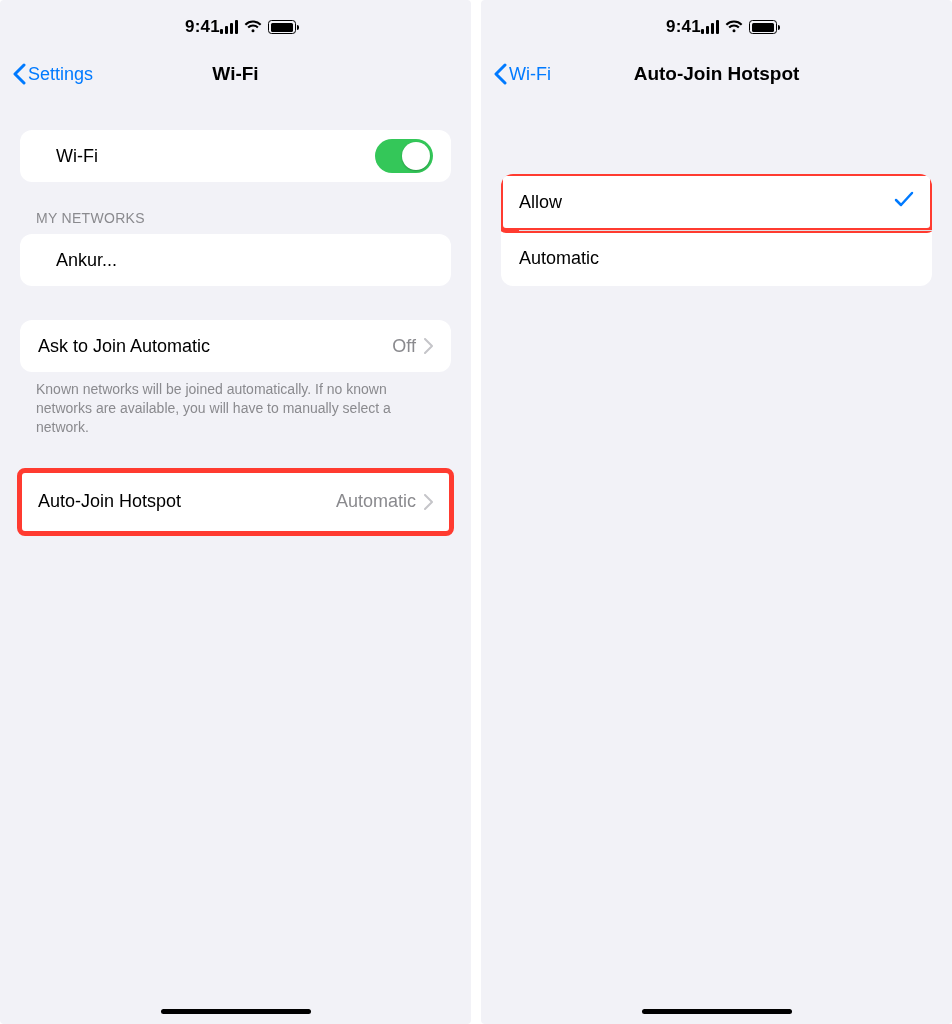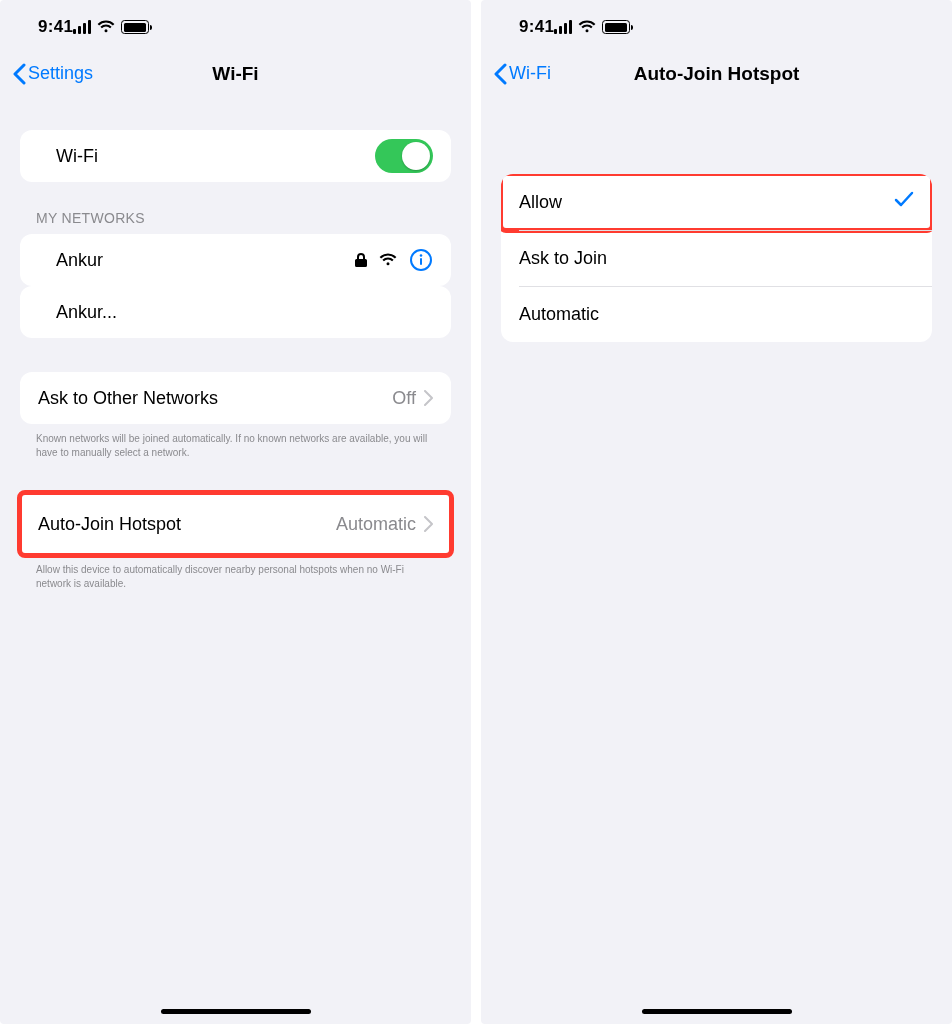--- a/index.html
+++ b/index.html
@@ -10,7 +10,7 @@
     display: flex; flex-direction: column; overflow:hidden; border-radius: 4px;
   }
   
-  .status-bar { height: 48px; display:flex; align-items:center; justify-content:flex-start; padding: 6px 28px 0 38px;}
+  .status-bar { height: 48px; display:flex; align-items:center; justify-content:center; padding: 6px 28px 0 38px;}
   .status-time { font-size: 17px; font-weight:600; letter-spacing:0.3px;}
   .status-icons { display:flex; align-items:center; gap:6px;}
   .cell-bars { display:flex; align-items:flex-end; gap:2px; height:14px;}

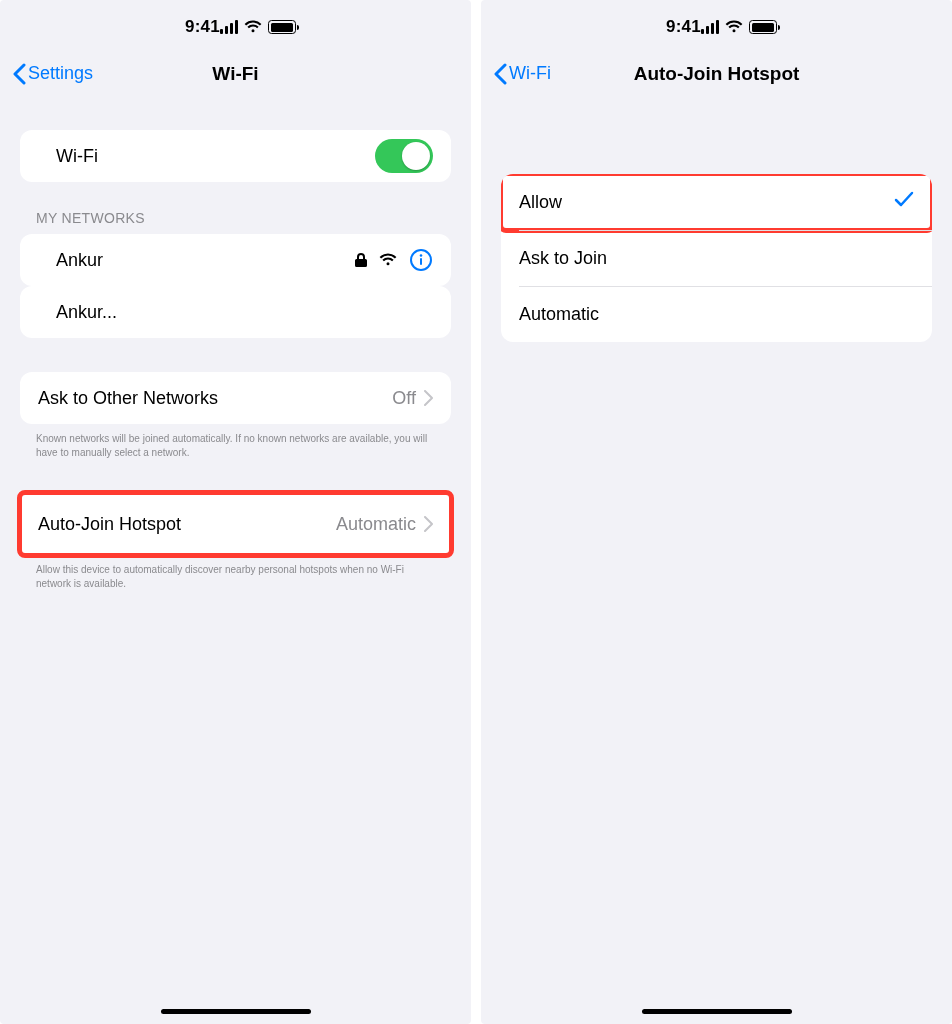--- a/index.html
+++ b/index.html
@@ -25,7 +25,7 @@
   .battery .fill{position:absolute; left:1.5px; top:1.5px; bottom:1.5px; width:22px; background:#000; border-radius:1.5px;}
   
   .nav { height:52px; display:flex; align-items:center; position:relative; padding:0 12px;}
-  .back { display:flex; color:#007aff; font-size:18px; gap:2px;}
+  .back { display:flex; align-items:center; color:#007aff; font-size:18px; gap:2px;}
   .back svg{display:block;}
   .nav-title { position:absolute; left:0; right:0; text-align:center; font-size:19px; font-weight:600; pointer-events:none;}
   

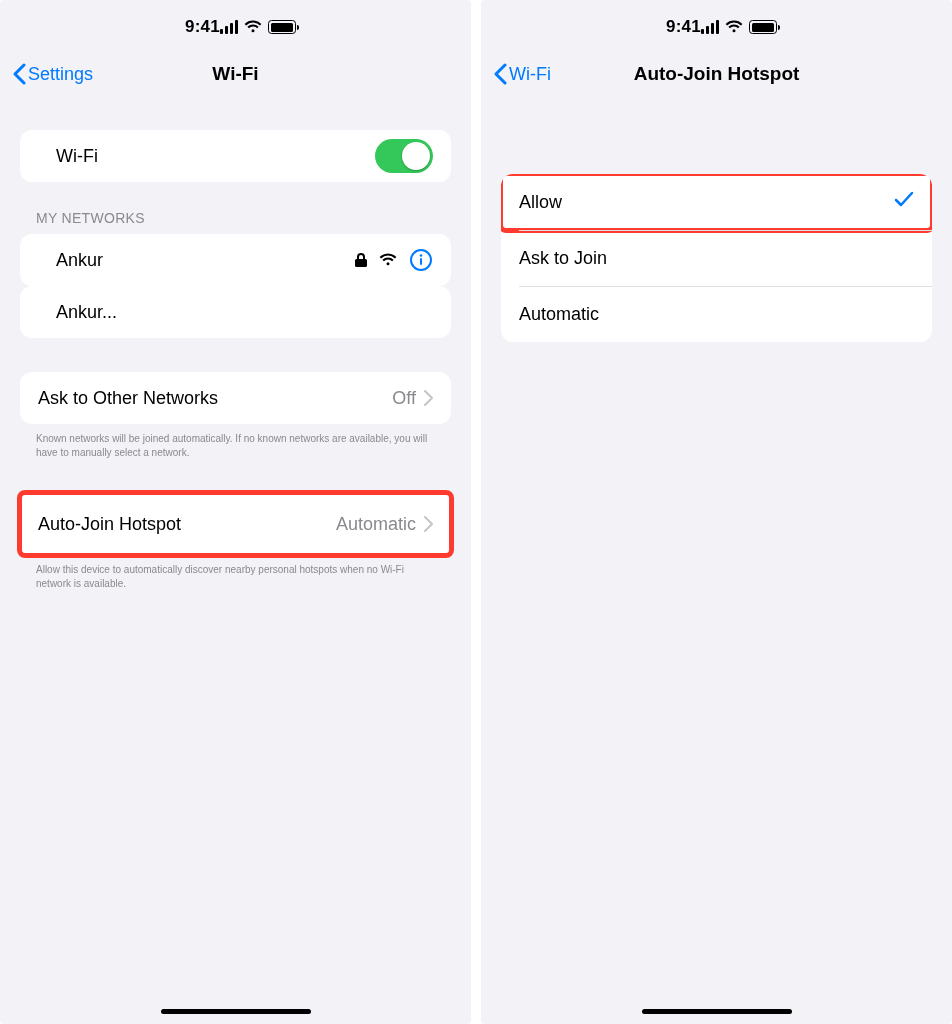--- a/index.html
+++ b/index.html
@@ -100,31 +100,6 @@
       </div>
 
       <div class="header-label">MY NETWORKS</div>
-      <div class="group">
-        <div class="row" style="padding-left:36px">
-          <span class="label">Ankur</span>
-          <span class="fill-space"></span>
-          <div class="net-icons">
-            <span class="lock">
-              <svg width="12" height="16" viewBox="0 0 12 16">
-                  <path d="M2 7V5a4 4 0 118 0v2h.5A1.5 1.5 0 0112 8.5v5A1.5 1.5 0 0110.5 15h-9A1.5 1.5 0 010 13.5v-5A1.5 1.5 0 011.5 7H2zm2 0h4V5a2 2 0 10-4 0v2z" fill="#000"></path>
-                </svg>
-            </span>
-            <span class="wifi-net">
-              <svg width="18" height="14" viewBox="0 0 18 14">
-                  <path d="M9 12.2a1.5 1.5 0 100-3 1.5 1.5 0 000 3zM3.4 6.7a8 8 0 0111.2 0l-1.5 1.5a5.9 5.9 0 00-8.2 0L3.4 6.7zM.6 3.9a12 12 0 0116.8 0l-1.5 1.5a9.9 9.9 0 00-13.8 0L.6 3.9z" fill="#000"></path>
-                </svg>
-            </span>
-            <span class="info">
-              <svg width="24" height="24" viewBox="0 0 24 24">
-                  <circle cx="12" cy="12" r="10" stroke="#007aff" stroke-width="2" fill="none"></circle>
-                  <circle cx="12" cy="7.5" r="1.3" fill="#007aff"></circle>
-                  <rect x="11" y="10" width="2" height="7" rx="1" fill="#007aff"></rect>
-                </svg>
-            </span>
-          </div>
-        </div>
-      </div>
 
       <div class="group">
         <div class="row" style="padding-left:36px">

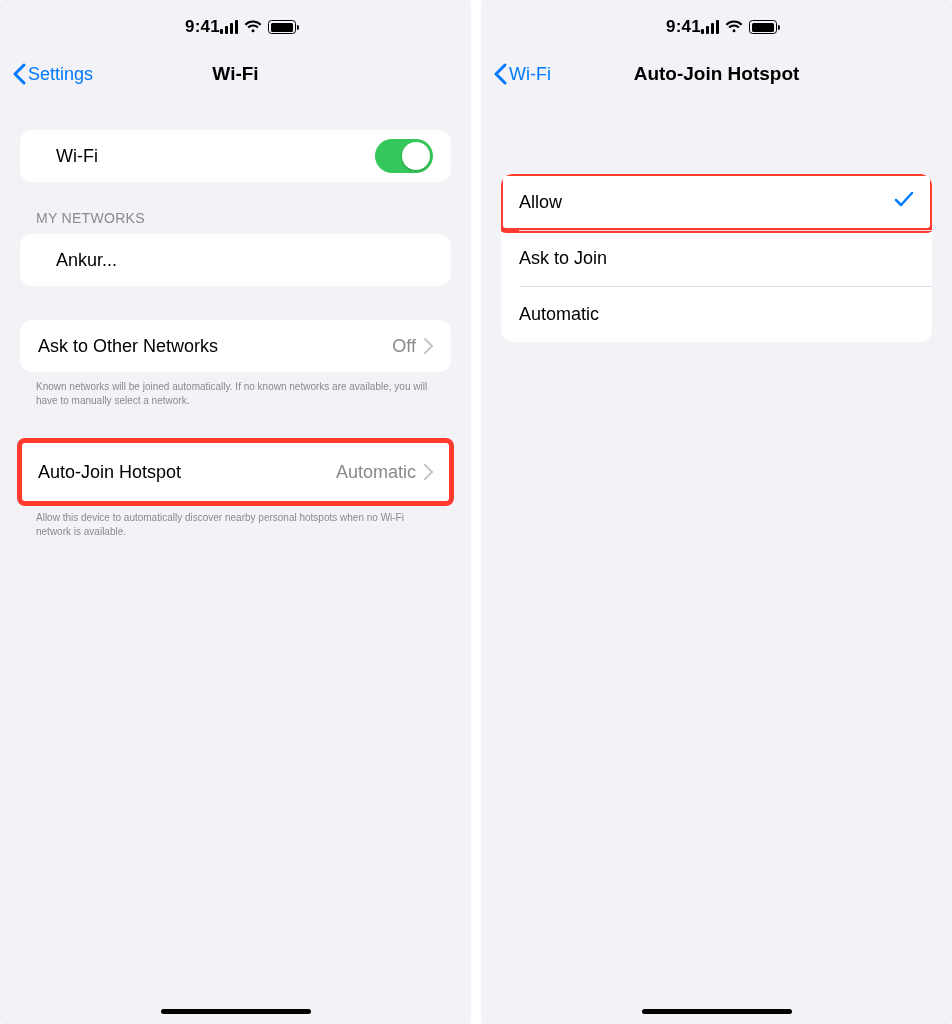--- a/index.html
+++ b/index.html
@@ -182,9 +182,6 @@
           </span>
         </div>
         <div class="row" style="min-height:56px">
-          <span class="label">Ask to Join</span>
-        </div>
-        <div class="row" style="min-height:56px">
           <span class="label">Automatic</span>
         </div>
       </div>

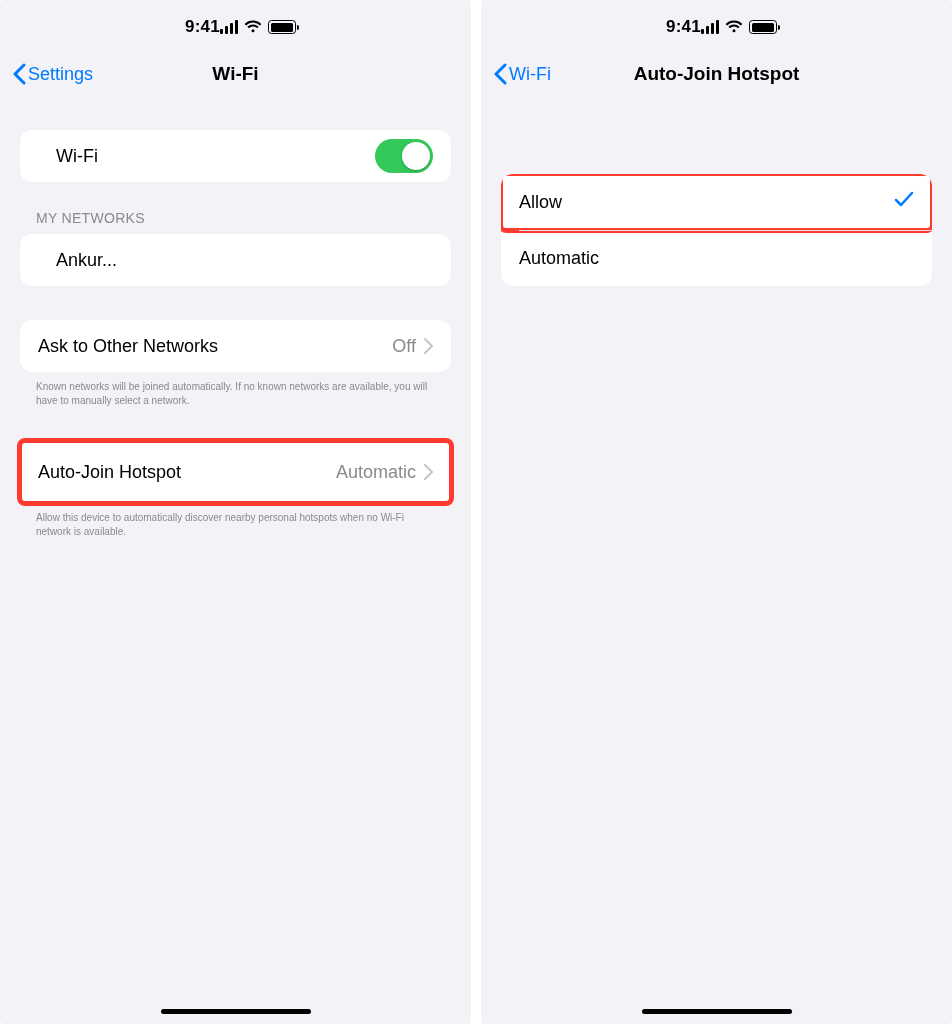--- a/index.html
+++ b/index.html
@@ -109,7 +109,7 @@
 
       <div class="group group-margin-top">
         <div class="row">
-          <span class="label">Ask to Other Networks</span>
+          <span class="label">Ask to Join Automatic</span>
           <span class="fill-space"></span>
           <span class="value">Off</span>
           <span class="chev">

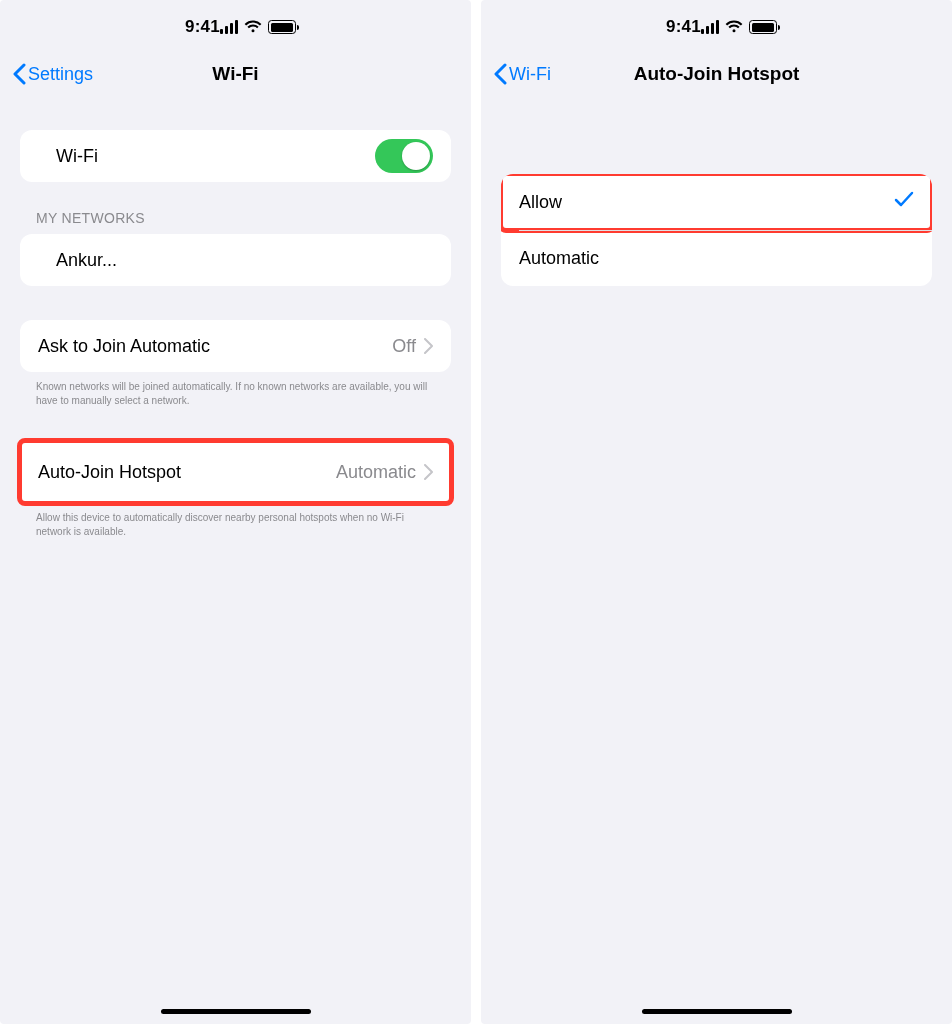--- a/index.html
+++ b/index.html
@@ -43,7 +43,7 @@
   .row .check { color:#007aff;}
   .toggle { width:58px; height:34px; border-radius:17px; background:#34c759; position:relative;}
   .toggle .knob{ position:absolute; right:3px; top:3px; width:28px; height:28px; background:#fff; border-radius:50%; box-shadow:0 1px 2px rgba(0,0,0,0.25);}
-  .footer-text { color:#8a8a8e; font-size:10px; line-height:1.35; margin:8px 36px 0;}
+  .footer-text { color:#8a8a8e; font-size:14px; line-height:1.35; margin:8px 36px 0;}
   .lock svg, .wifi-net svg, .info svg { display:block;}
   .net-icons { display:flex; align-items:center; gap:12px;}
   .info { color:#007aff;}

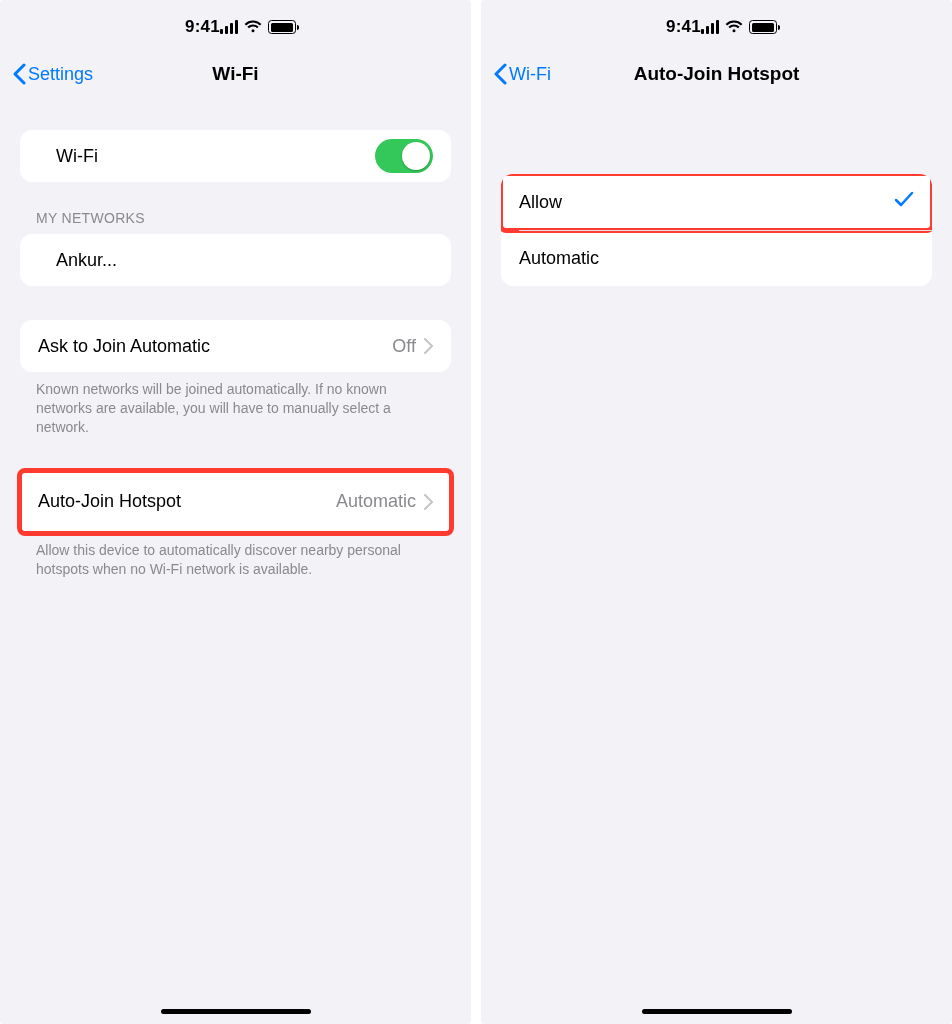--- a/index.html
+++ b/index.html
@@ -133,7 +133,6 @@
           </span>
         </div>
       </div>
-      <div class="footer-text">Allow this device to automatically discover nearby personal hotspots when no Wi-Fi network is available.</div>
     </div>
 
     <div class="home-indicator"></div>

